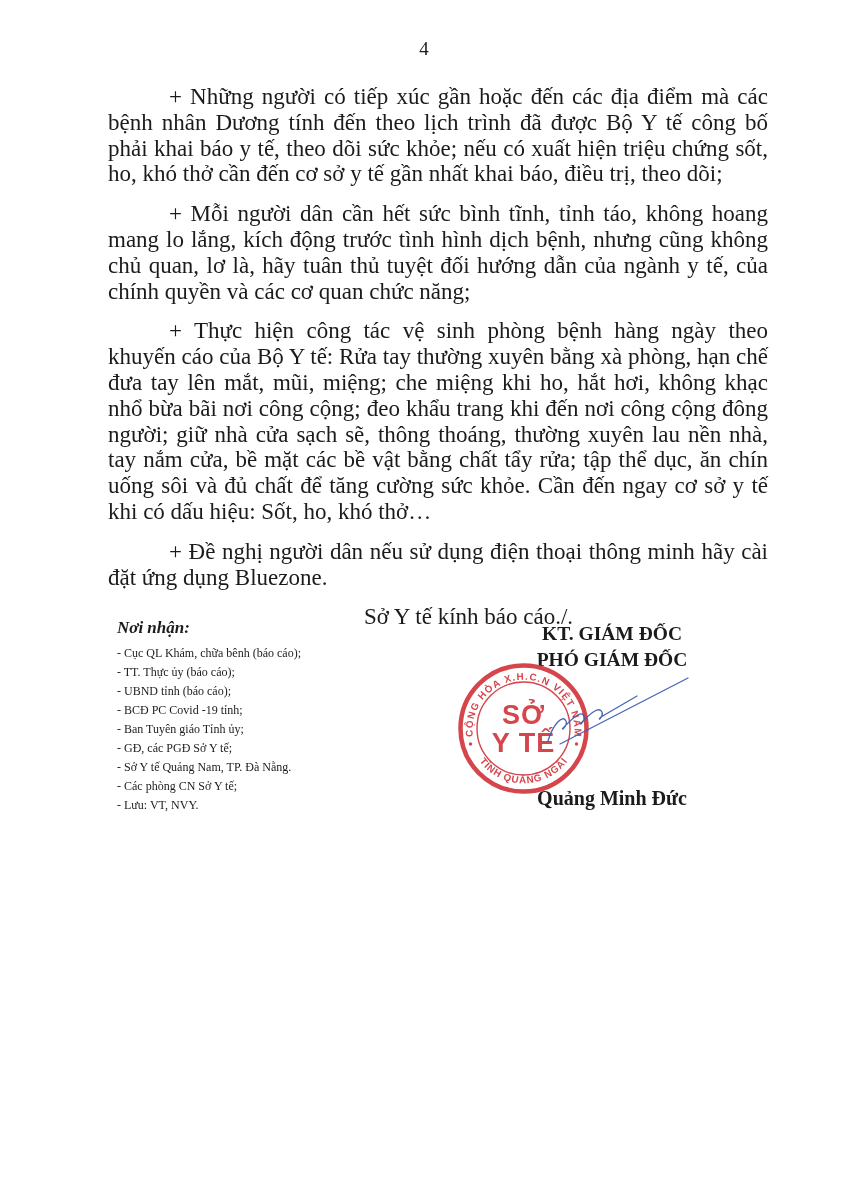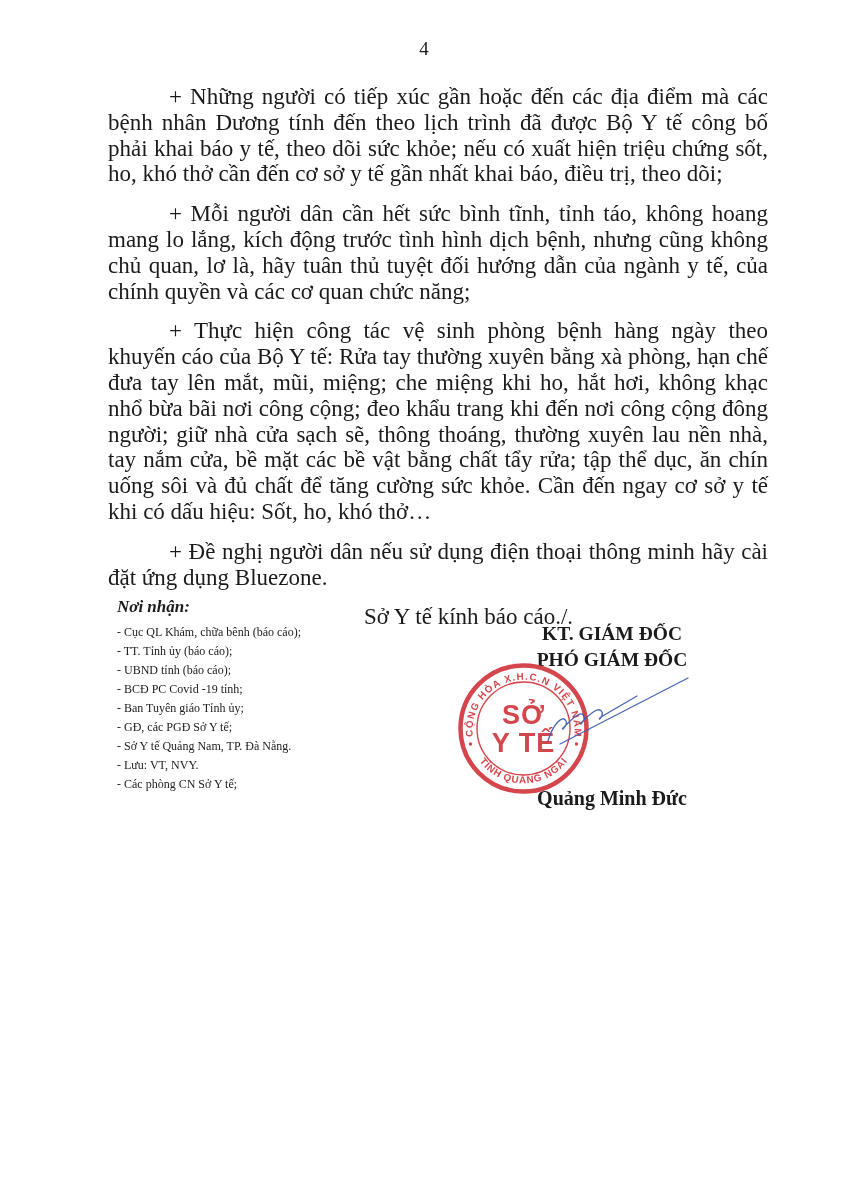--- a/index.html
+++ b/index.html
@@ -32,7 +32,7 @@
   }
   .doc-body p.closing{text-align:center;}
   .recipients{
-    position:absolute;left:117px;top:597px;width:330px;
+    position:absolute;left:117px;top:618px;width:330px;
   }
   .recipients-heading{
     font-size:17px;font-weight:bold;font-style:italic;

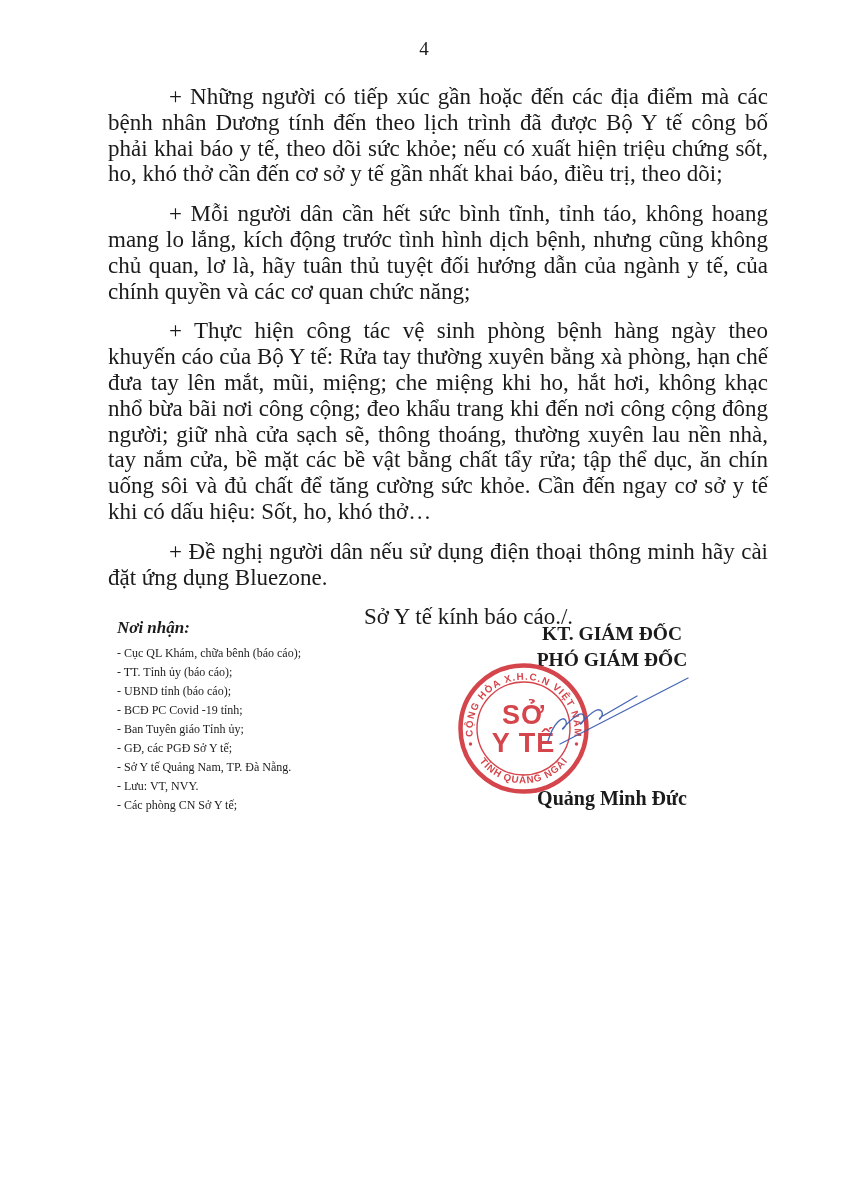--- a/index.html
+++ b/index.html
@@ -83,7 +83,7 @@
   <div class="recipients">
     <div class="recipients-heading">Nơi nhận:</div>
     <div class="recipient-item">- Cục QL Khám, chữa bênh (báo cáo);</div>
-    <div class="recipient-item">- TT. Tỉnh ủy (báo cáo);</div>
+    <div class="recipient-item">- TT. Thực ủy (báo cáo);</div>
     <div class="recipient-item">- UBND tỉnh (báo cáo);</div>
     <div class="recipient-item">- BCĐ PC Covid -19 tỉnh;</div>
     <div class="recipient-item">- Ban Tuyên giáo Tỉnh ủy;</div>

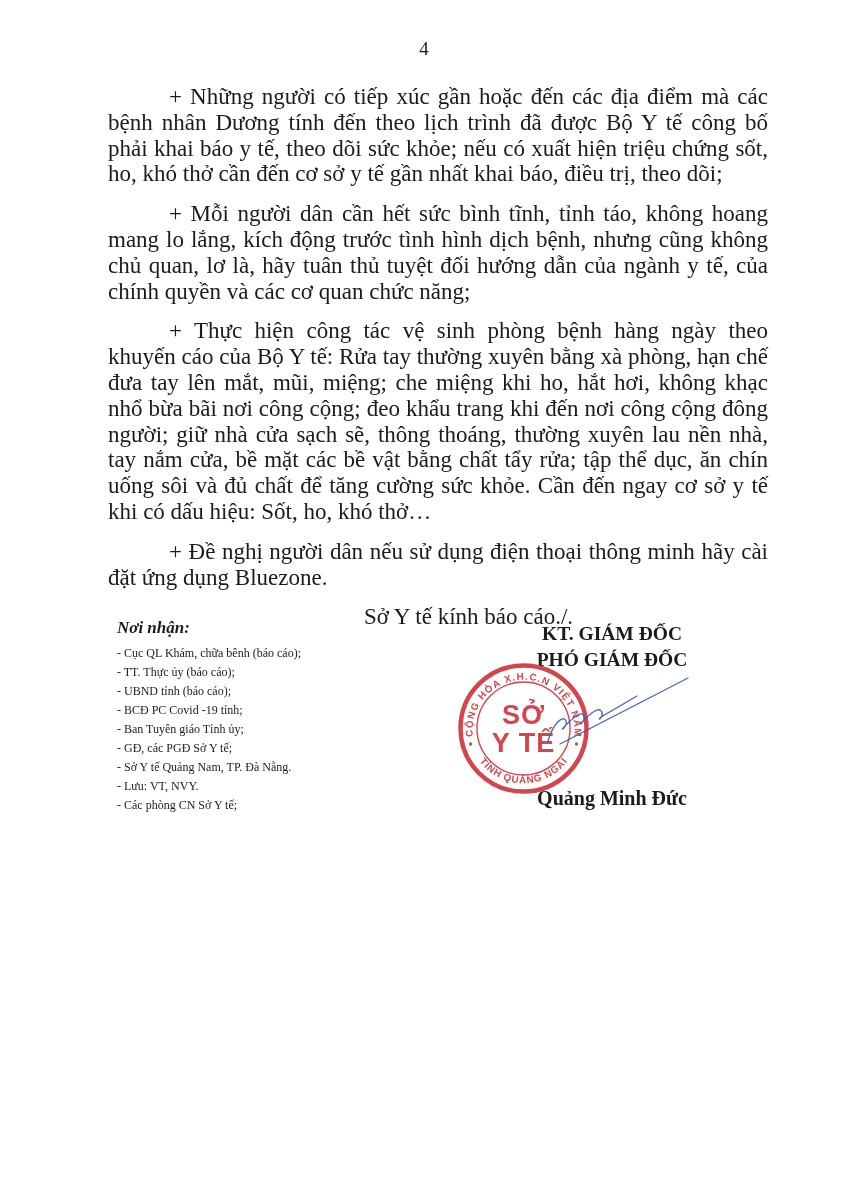--- a/index.html
+++ b/index.html
@@ -89,8 +89,8 @@
     <div class="recipient-item">- Ban Tuyên giáo Tỉnh ủy;</div>
     <div class="recipient-item">- GĐ, các PGĐ Sở Y tế;</div>
     <div class="recipient-item">- Sở Y tế Quảng Nam, TP. Đà Nẵng.</div>
+    <div class="recipient-item">- Các phòng CN Sở Y tế;</div>
     <div class="recipient-item">- Lưu: VT, NVY.</div>
-    <div class="recipient-item">- Các phòng CN Sở Y tế;</div>
   </div>
 
   <div class="sign-head">

